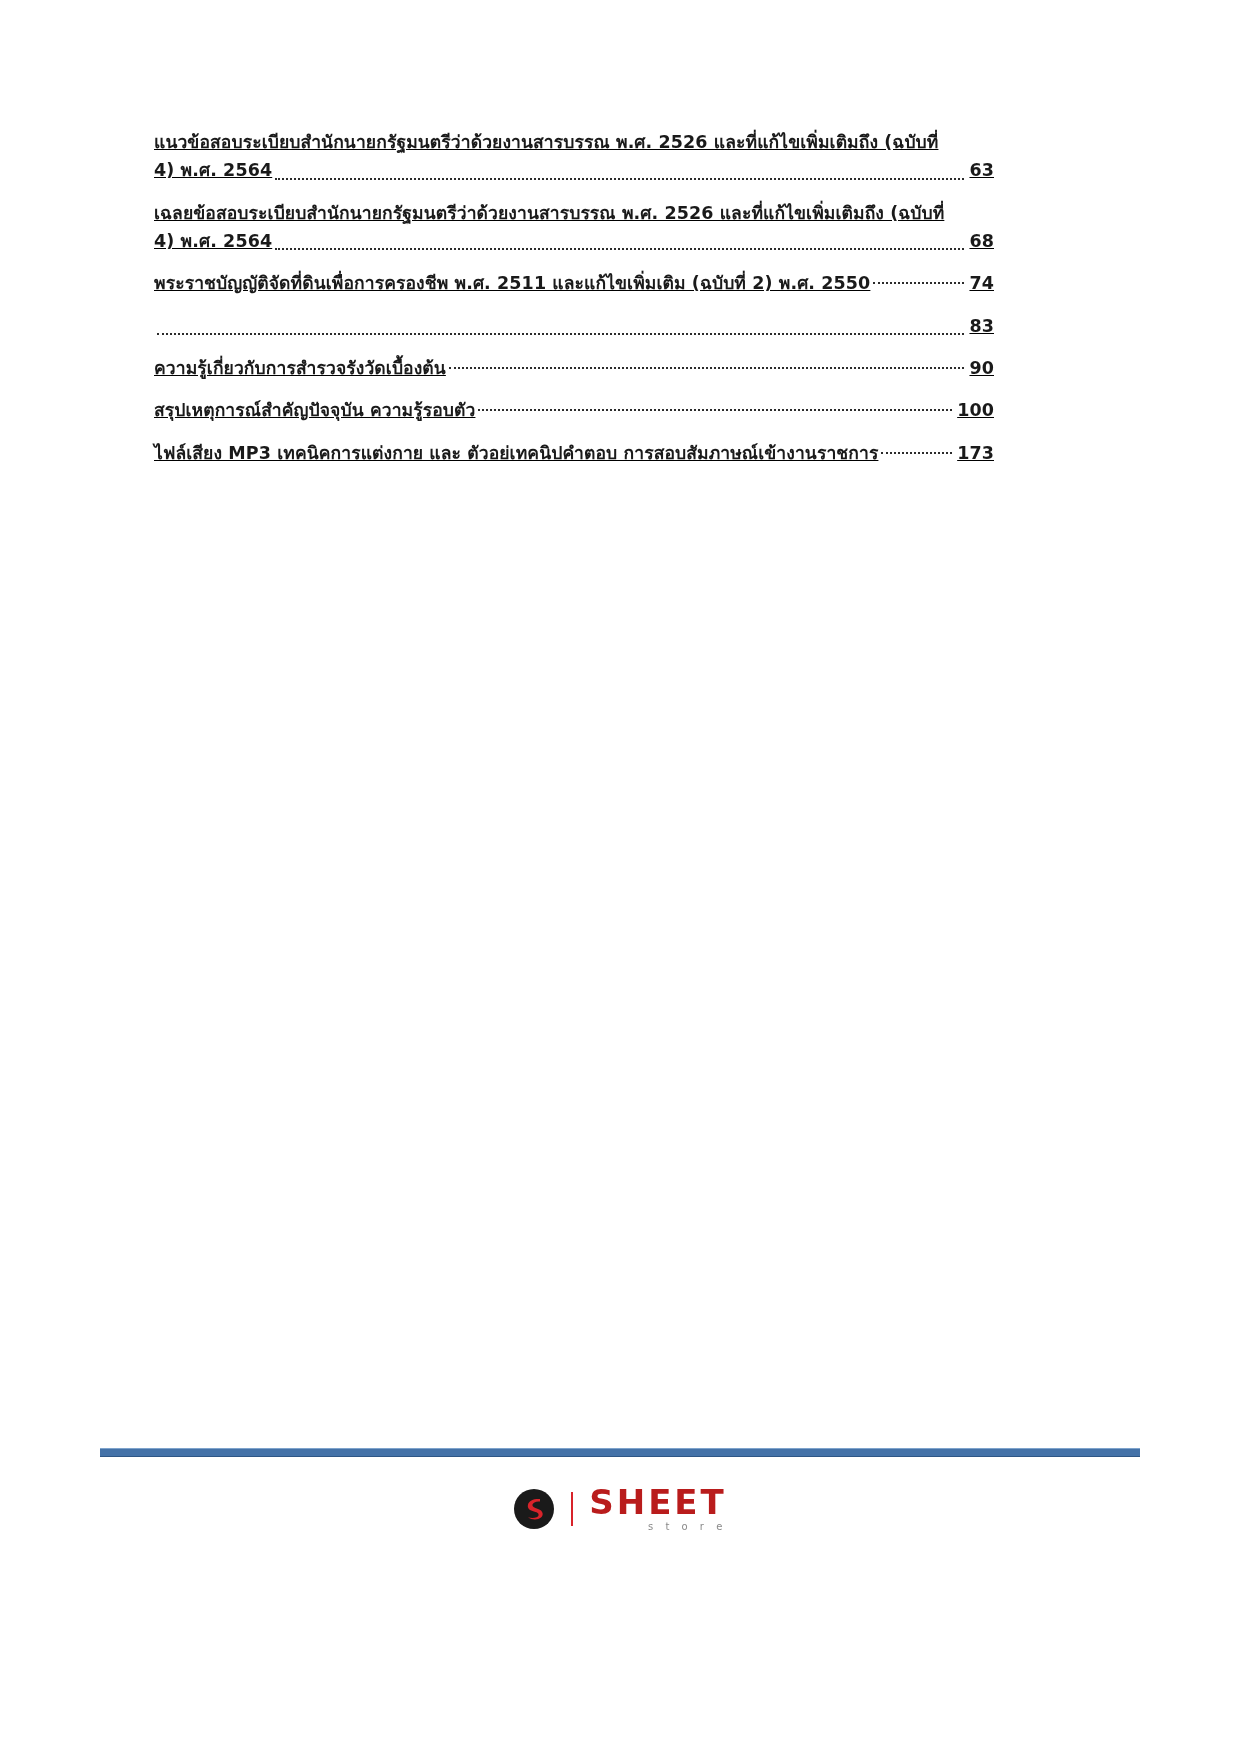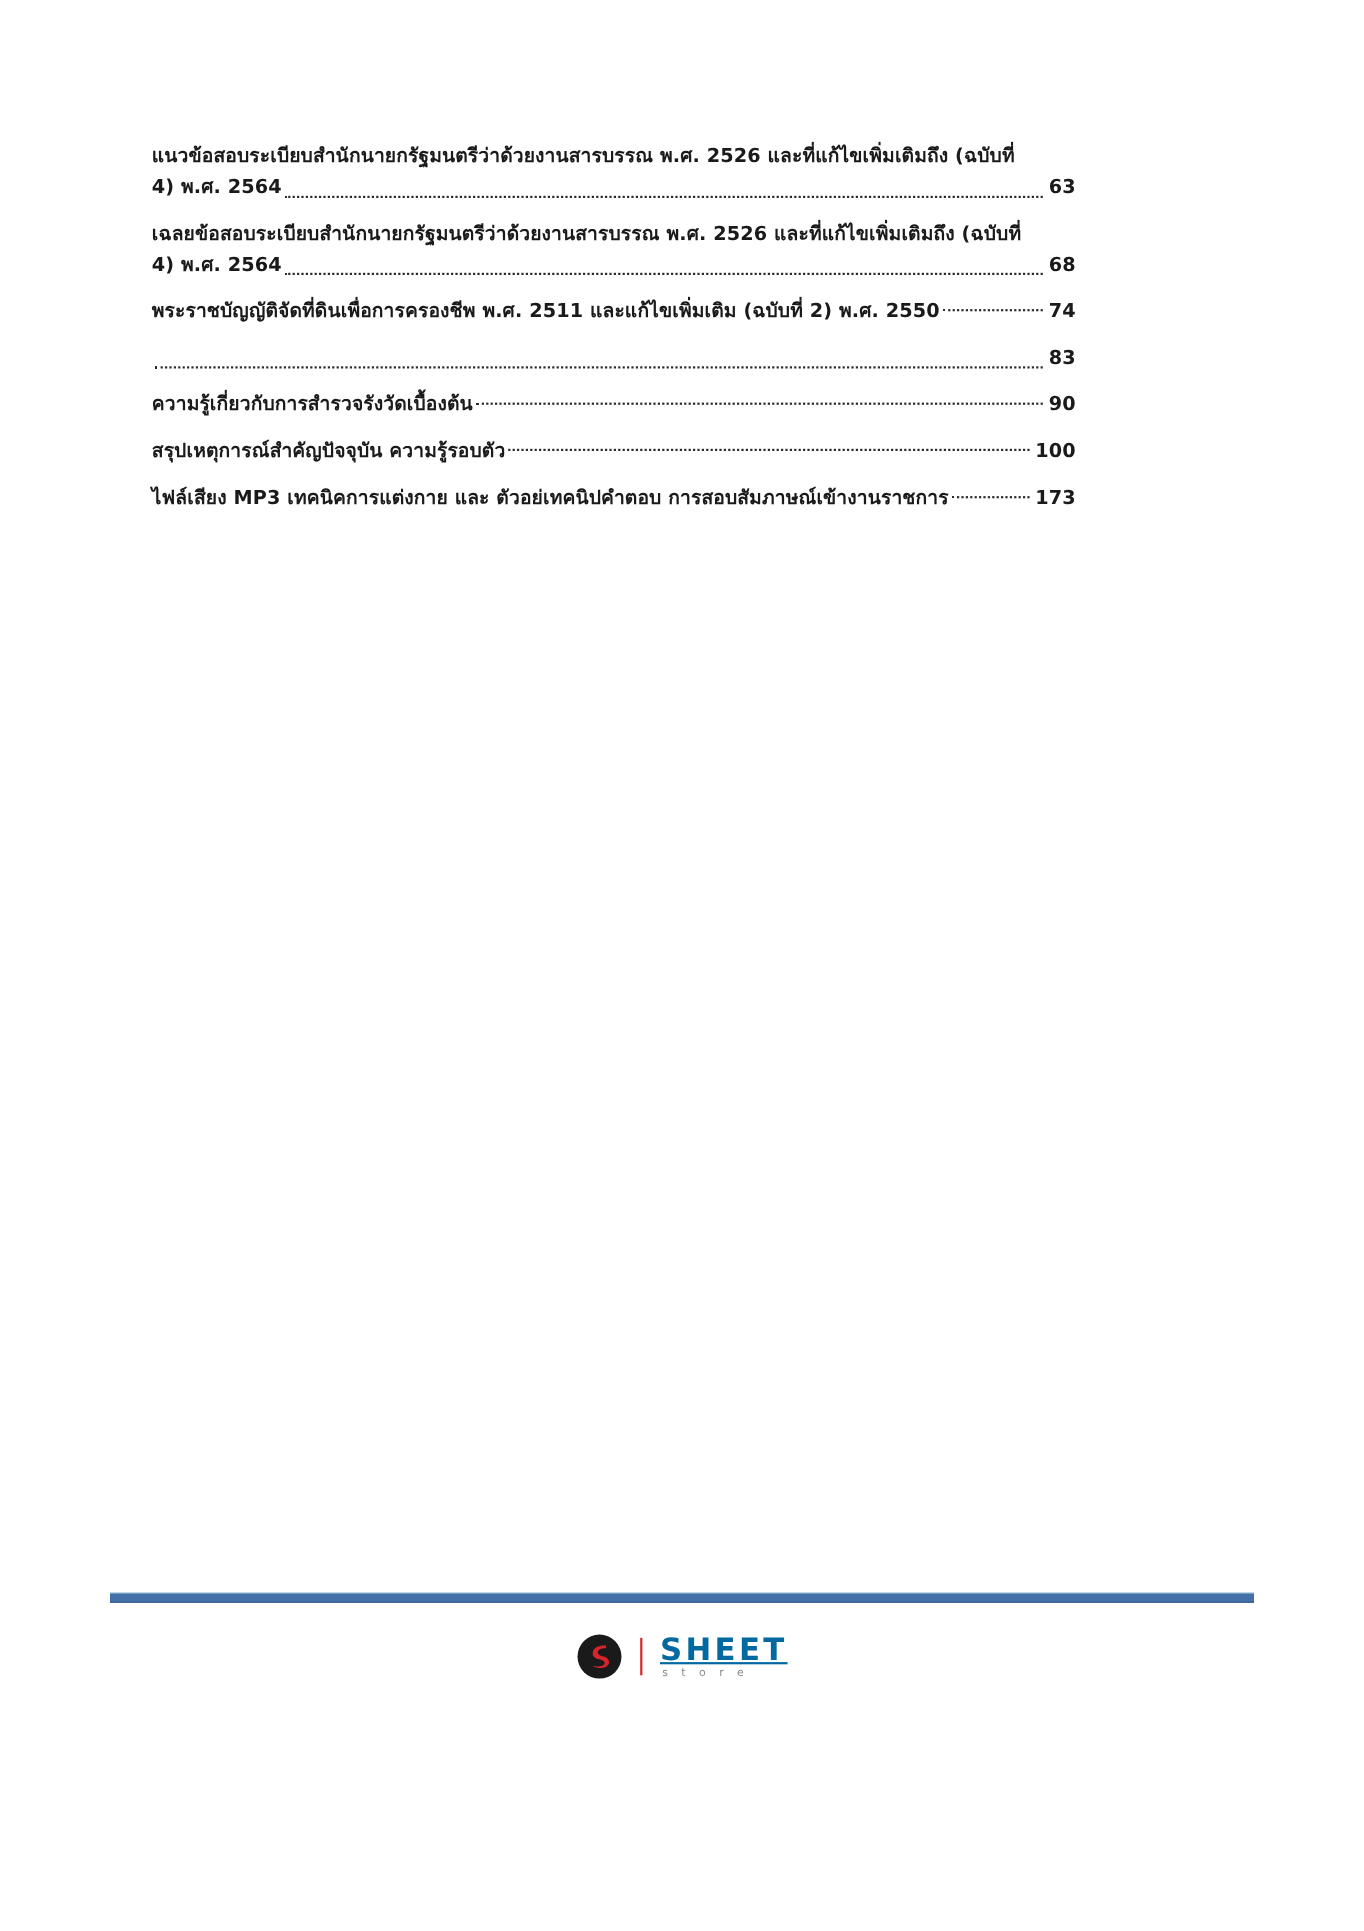--- a/index.html
+++ b/index.html
@@ -18,9 +18,10 @@
   }
   .toc {
     position: absolute;
-    left: 138px;
+    left: 154px;
     top: 128px;
     width: 840px;
+    text-decoration: underline;
   }
   .toc-entry {
     display: flex;

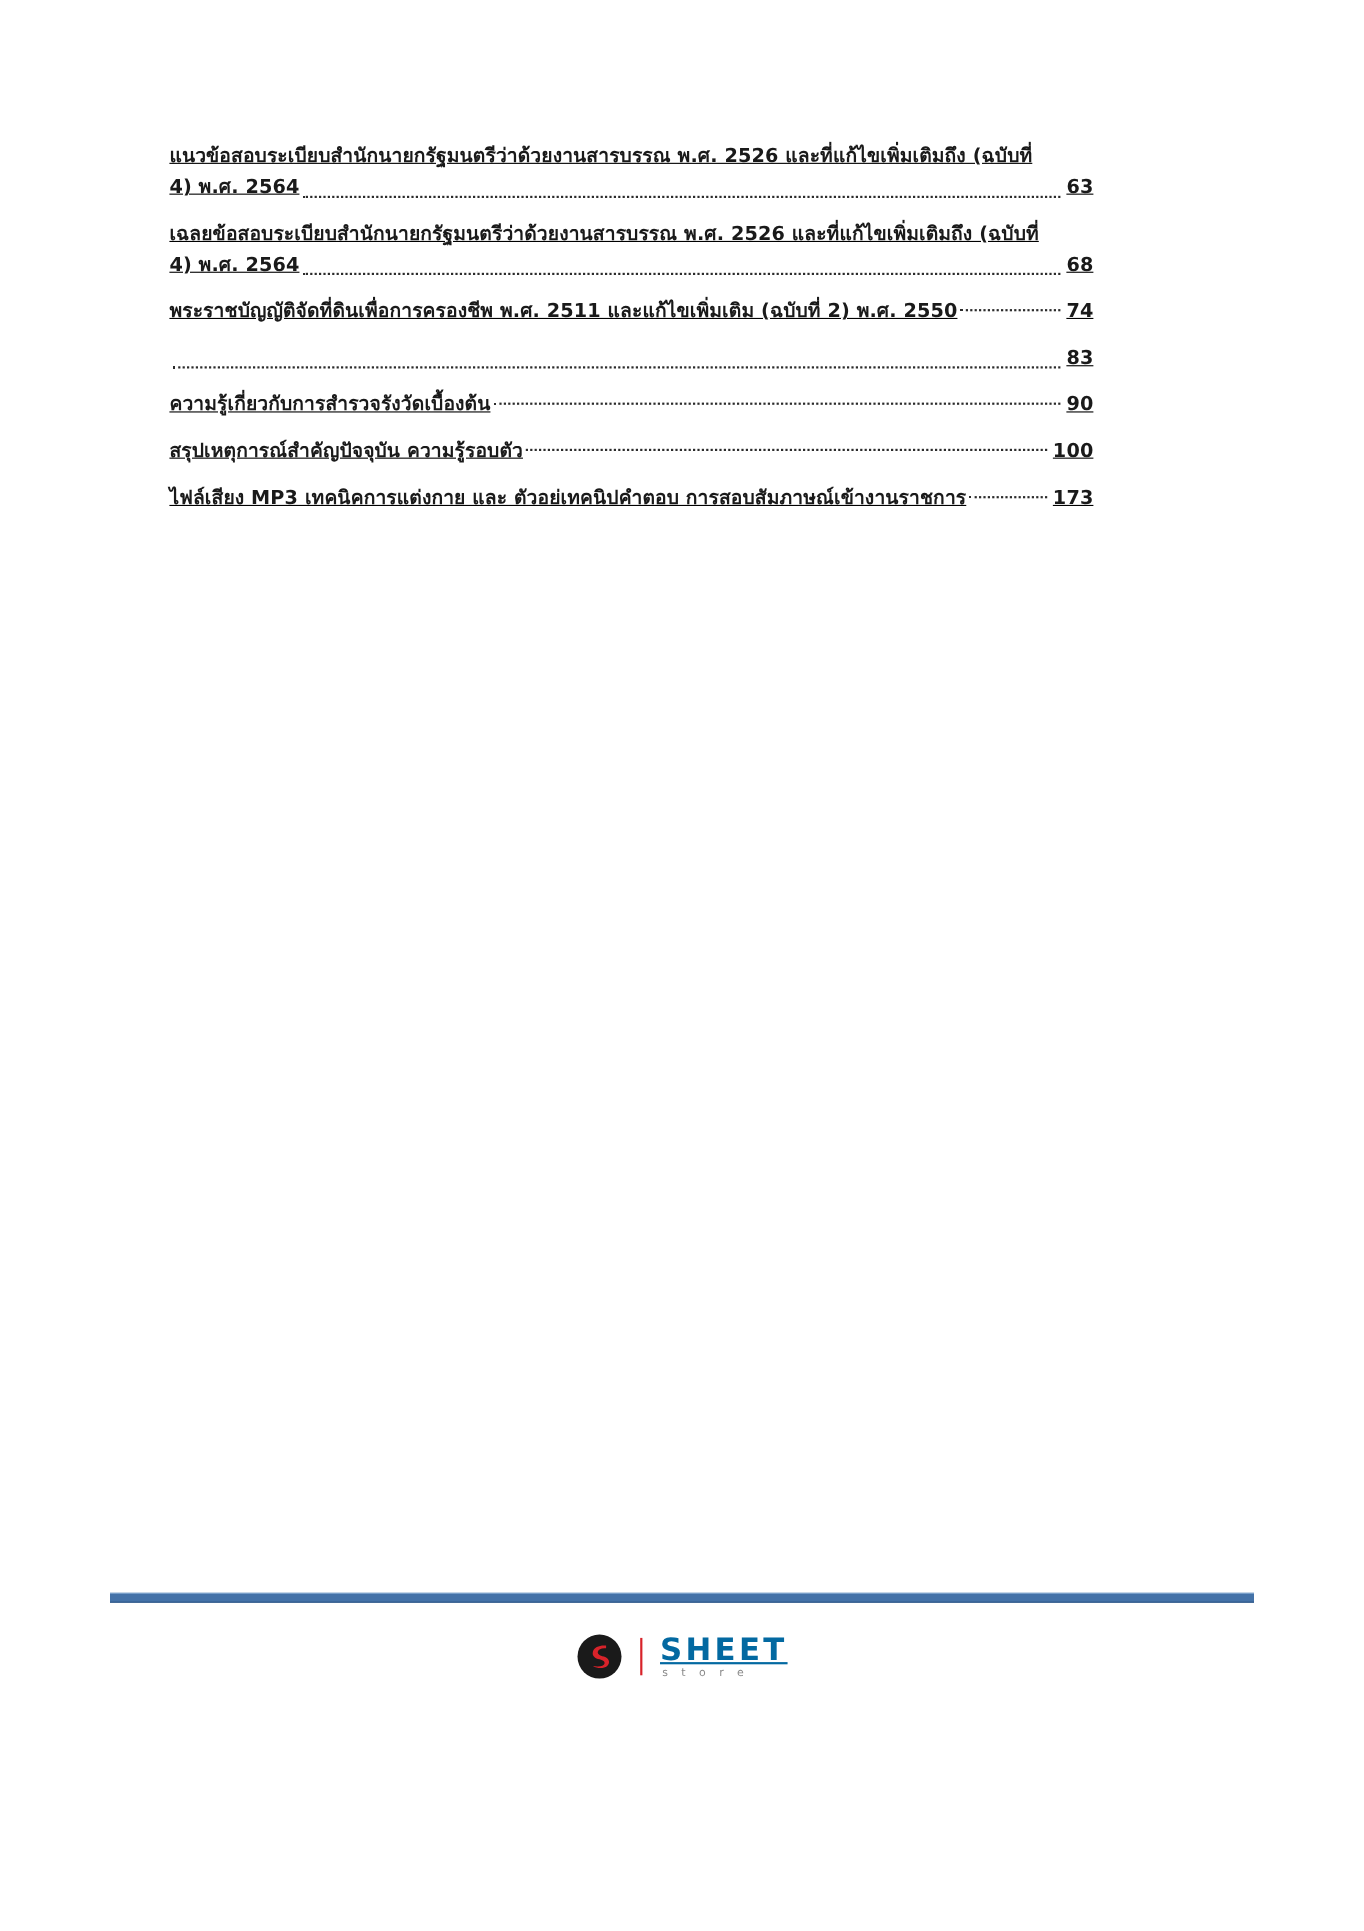--- a/index.html
+++ b/index.html
@@ -107,12 +107,11 @@
     line-height: 1;
   }
   .logo-text .main {
-    font-size: 28px;
+    font-size: 34px;
     font-weight: 700;
     letter-spacing: 3px;
-    color: #0369a1;
+    color: #b91c1c;
     font-family: "DejaVu Sans", "Liberation Sans", sans-serif;
-    text-decoration: underline;
   }
   .logo-text .sub {
     font-size: 10px;

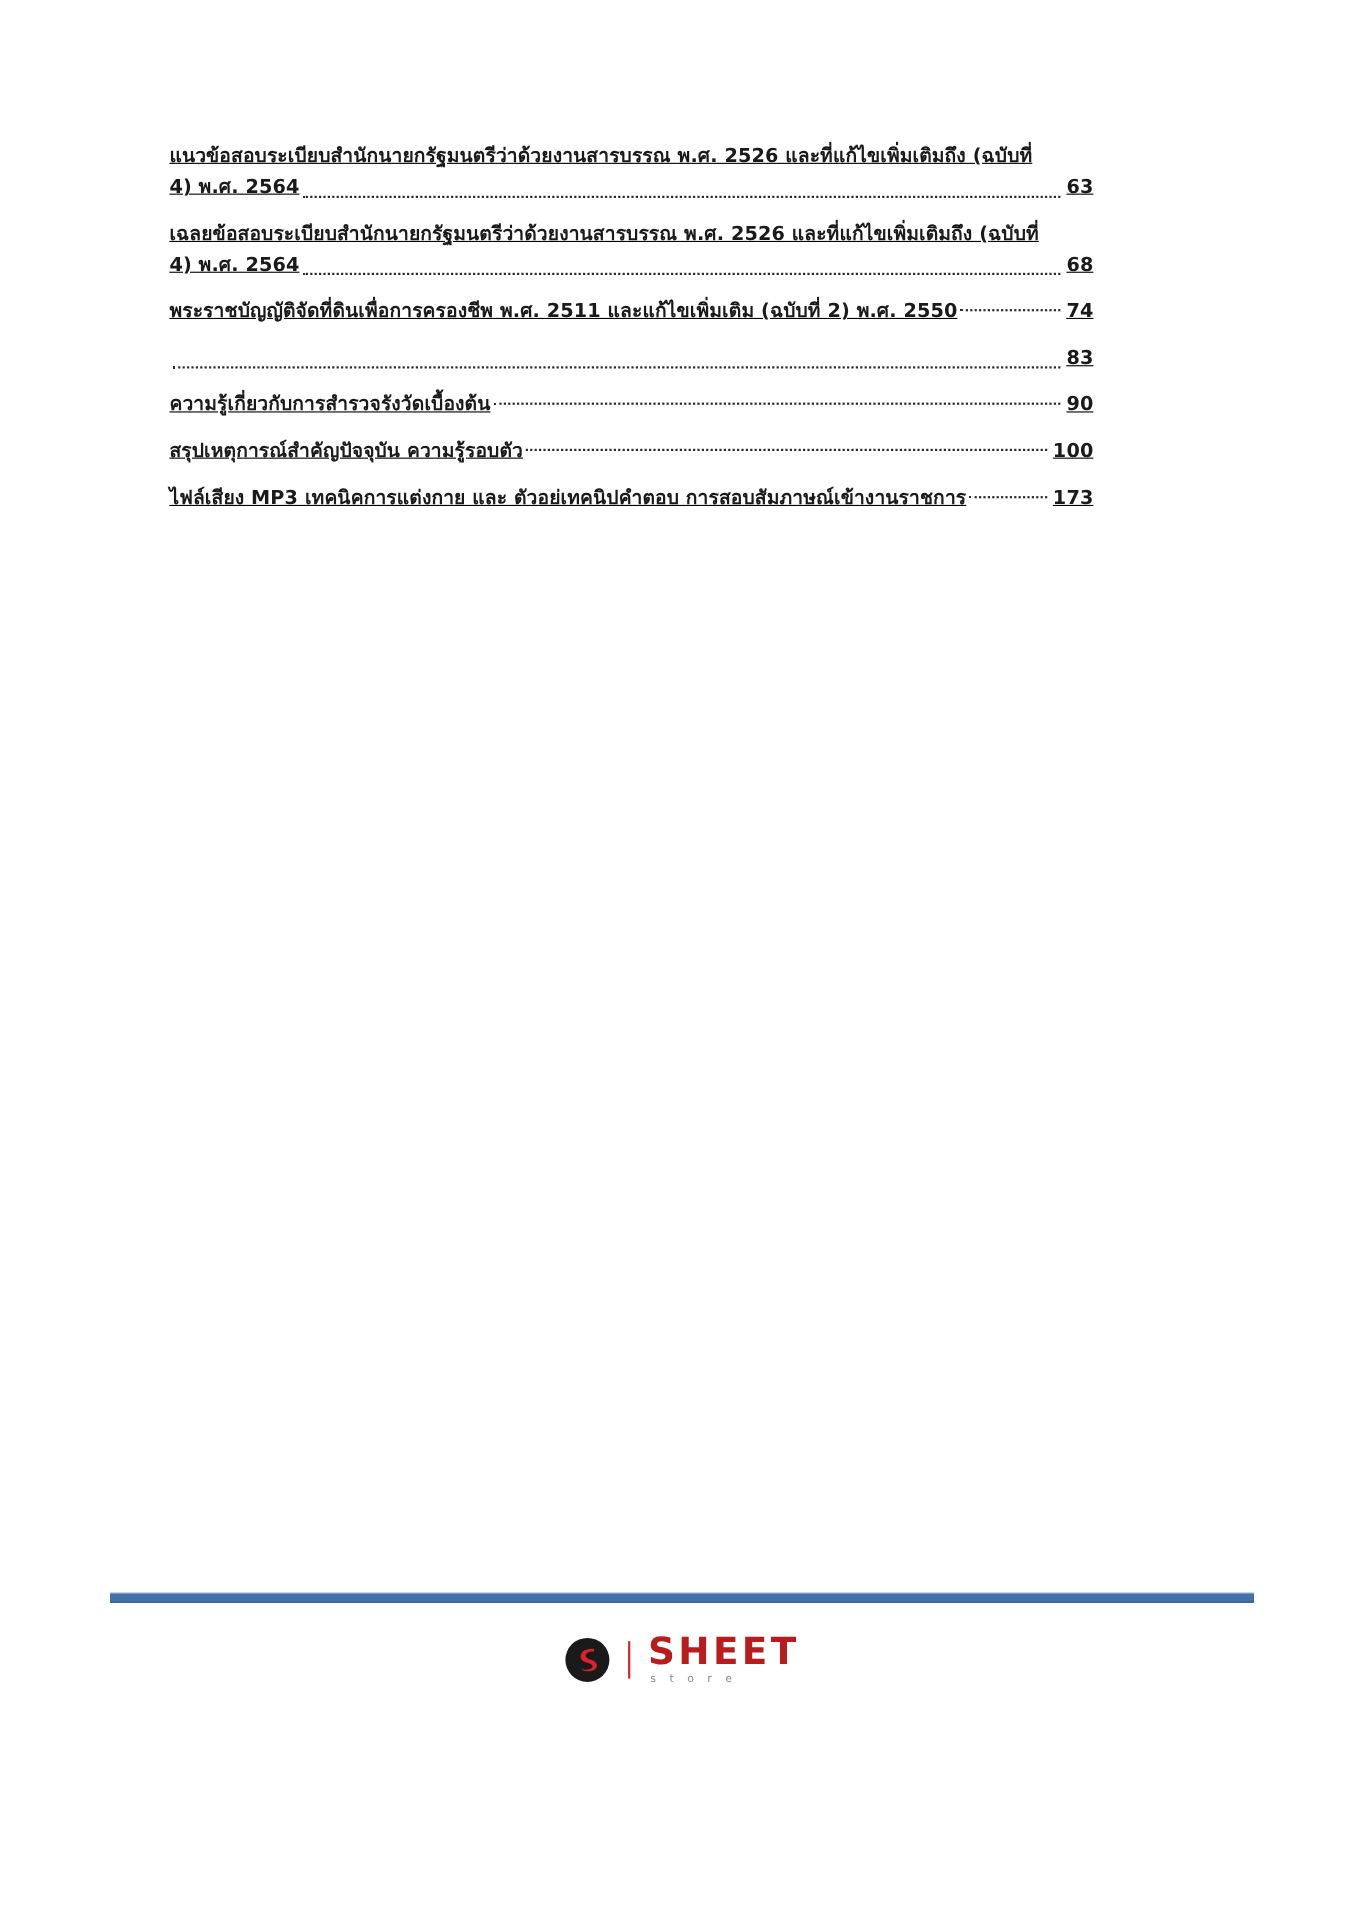--- a/index.html
+++ b/index.html
@@ -119,6 +119,7 @@
     color: #8a8a8a;
     margin-top: 3px;
     padding-left: 2px;
+    text-align: right;
   }
 </style>
 </head>

